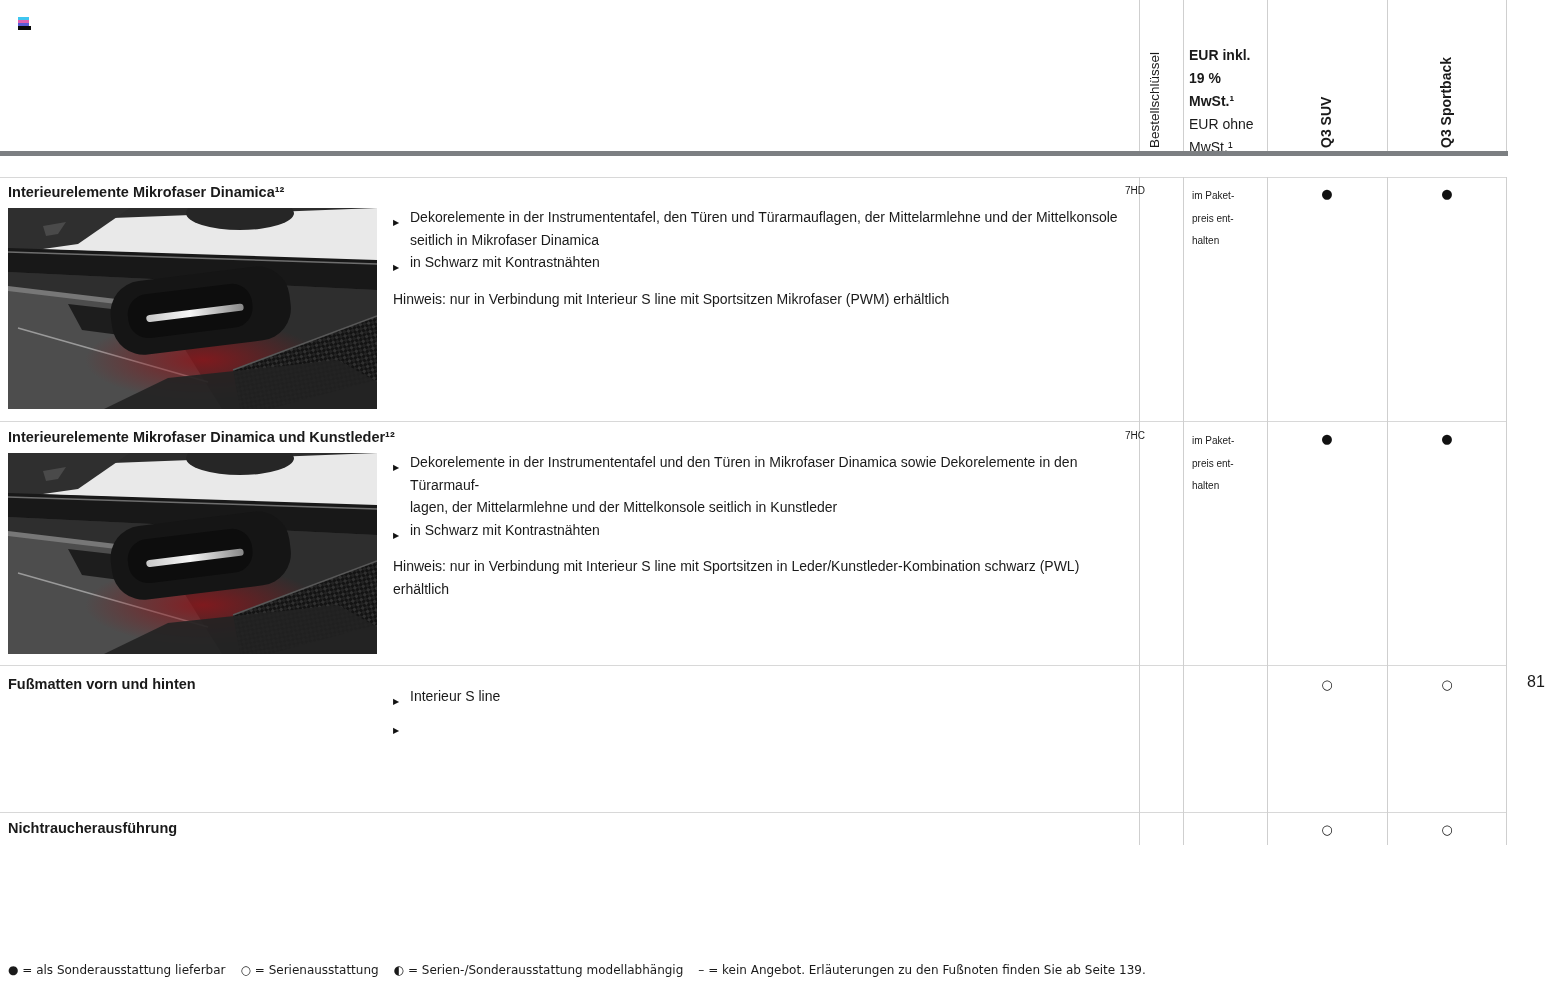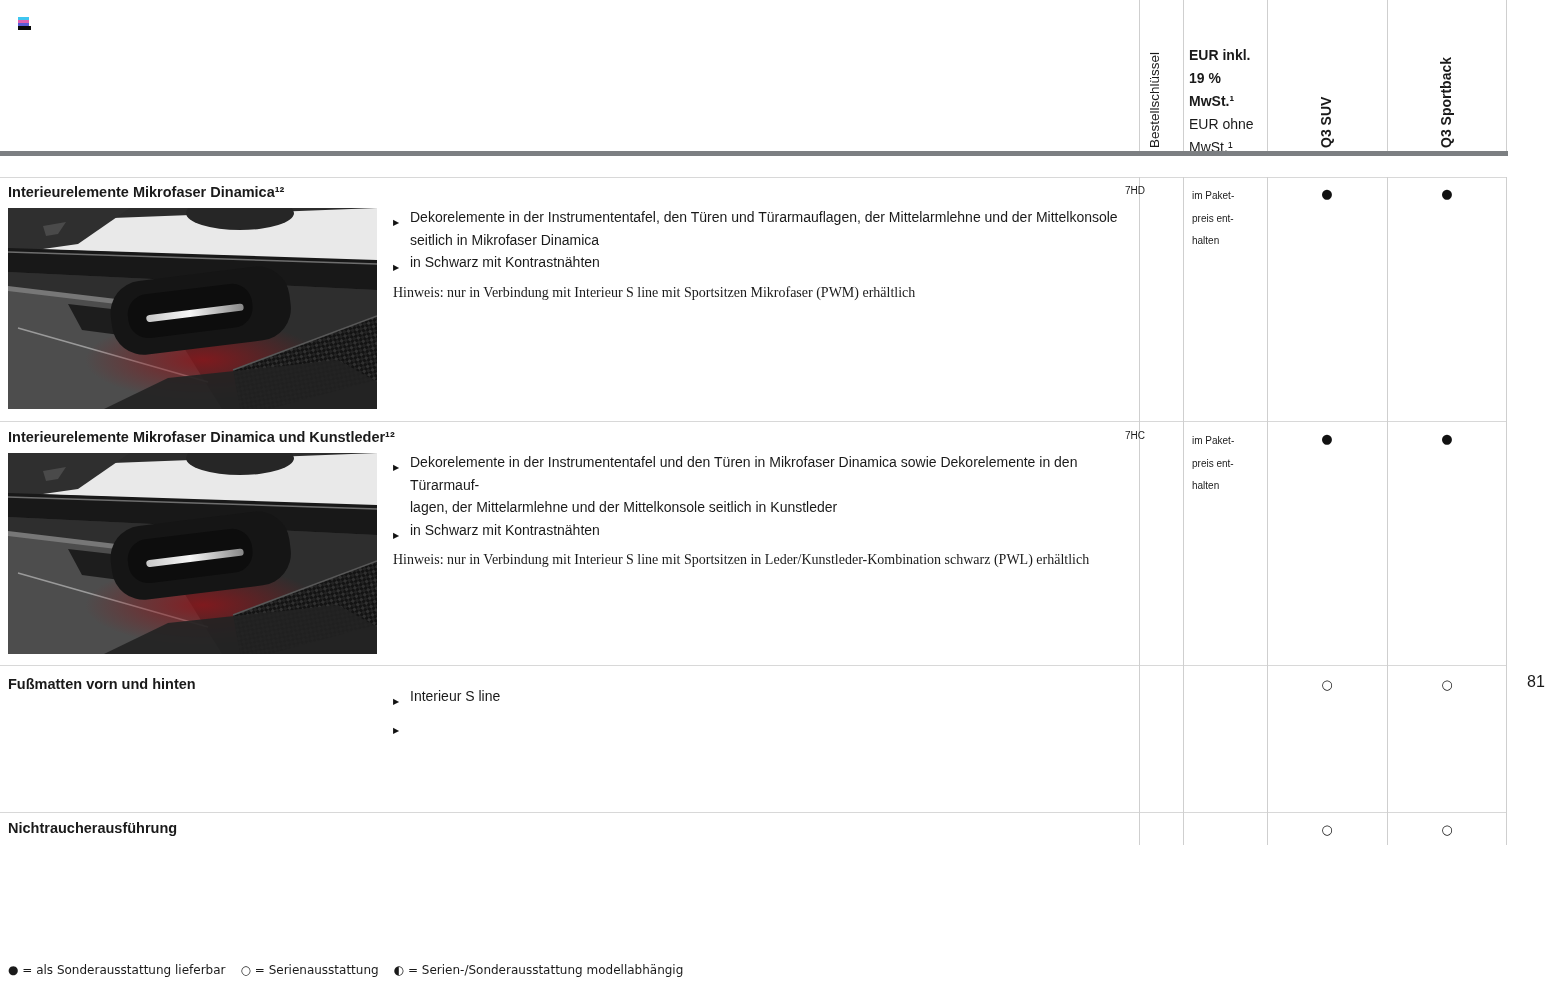--- a/index.html
+++ b/index.html
@@ -30,7 +30,7 @@
   .bullet{display:flex;}
   .bullet .marker{flex:0 0 17px;font-size:8px;padding-top:6px;color:#111;}
   .prewrap{white-space:pre-line;}
-  .note{margin-top:2px;font-family:Liberation Serif, serif;}
+  .note{margin-top:8px;}
   .gap-sm{height:11px;}
   .code-cell{position:absolute;left:1125px;width:44px;text-align:left;font-size:10px;}
   .price-cell{position:absolute;left:1192px;width:72px;font-size:10px;line-height:22.5px;white-space:pre-line;}

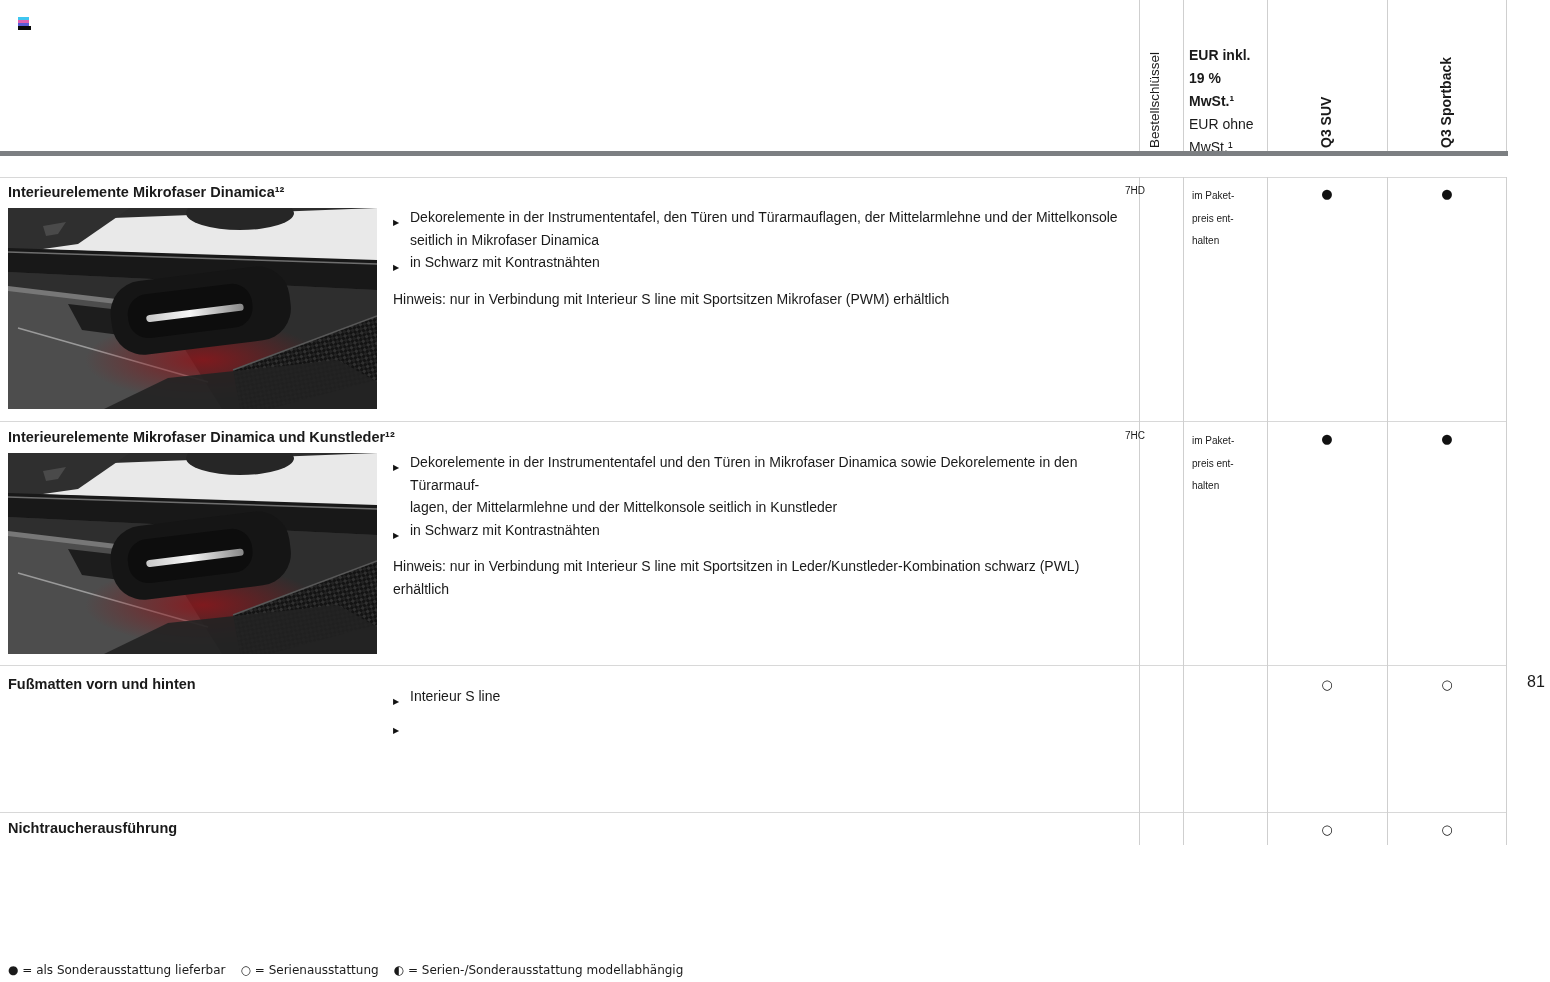--- a/index.html
+++ b/index.html
@@ -235,6 +235,7 @@
   <span class="seg">● = als Sonderausstattung lieferbar</span>
   <span class="seg">○ = Serienausstattung</span>
   <span class="seg">◐ = Serien-/Sonderausstattung modellabhängig</span>
+  <span class="seg">– = kein Angebot. Erläuterungen zu den Fußnoten finden Sie ab Seite 139.</span>
 </div>
 
 </body></html>

